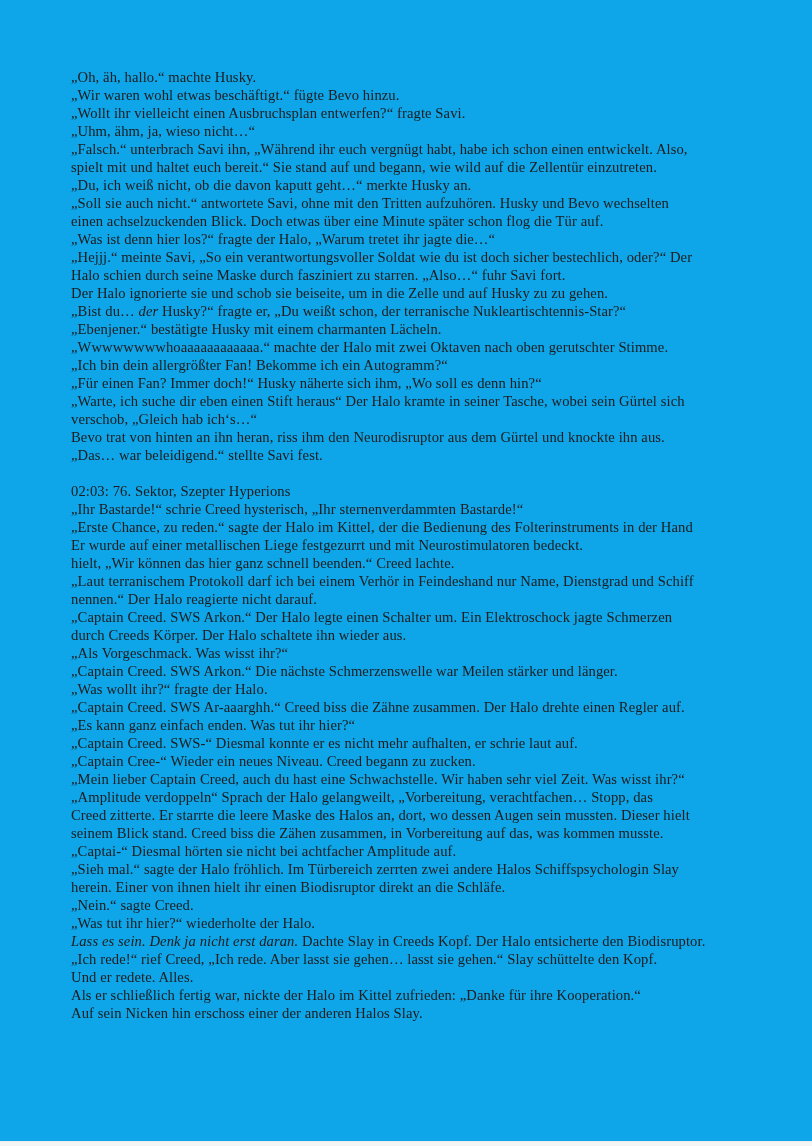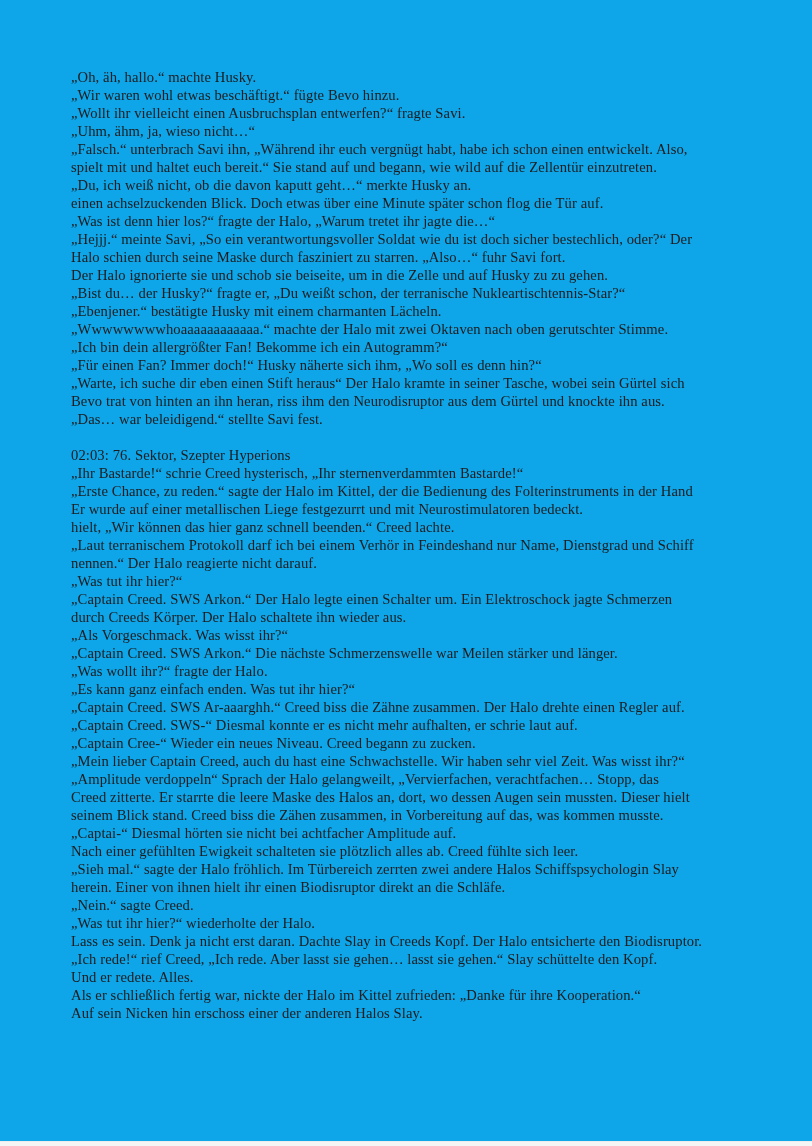--- a/index.html
+++ b/index.html
@@ -64,6 +64,7 @@
       <div class="line">„Falsch.“ unterbrach Savi ihn, „Während ihr euch vergnügt habt, habe ich schon einen entwickelt. Also,</div>
       <div class="line">spielt mit und haltet euch bereit.“ Sie stand auf und begann, wie wild auf die Zellentür einzutreten.</div>
       <div class="line">„Du, ich weiß nicht, ob die davon kaputt geht…“ merkte Husky an.</div>
+      <div class="line">„Soll sie auch nicht.“ antwortete Savi, ohne mit den Tritten aufzuhören. Husky und Bevo wechselten</div>
       <div class="line">einen achselzuckenden Blick. Doch etwas über eine Minute später schon flog die Tür auf.</div>
       <div class="line">„Was ist denn hier los?“ fragte der Halo, „Warum tretet ihr jagte die…“</div>
       <div class="line">„Hejjj.“ meinte Savi, „So ein verantwortungsvoller Soldat wie du ist doch sicher bestechlich, oder?“ Der</div>

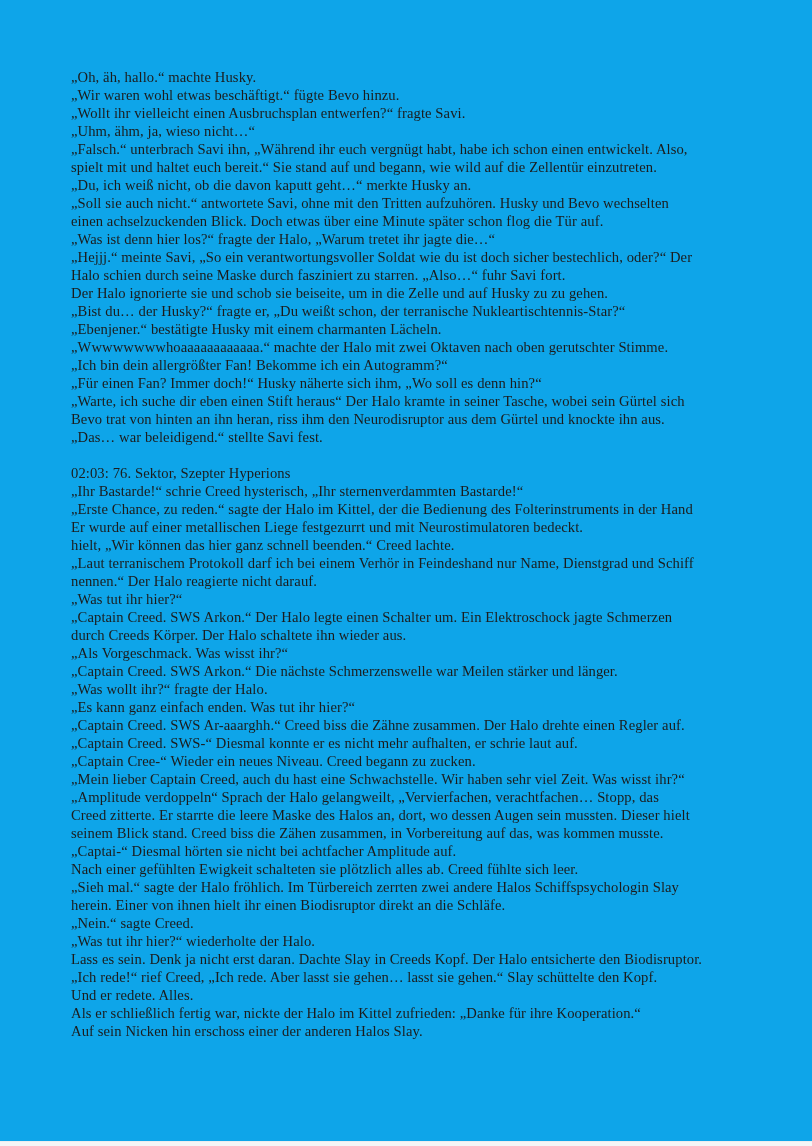--- a/index.html
+++ b/index.html
@@ -37,6 +37,7 @@
     white-space: nowrap;
   }
   .line .i {
+    font-style: italic;
   }
   .section-gap {
     height: 18px;

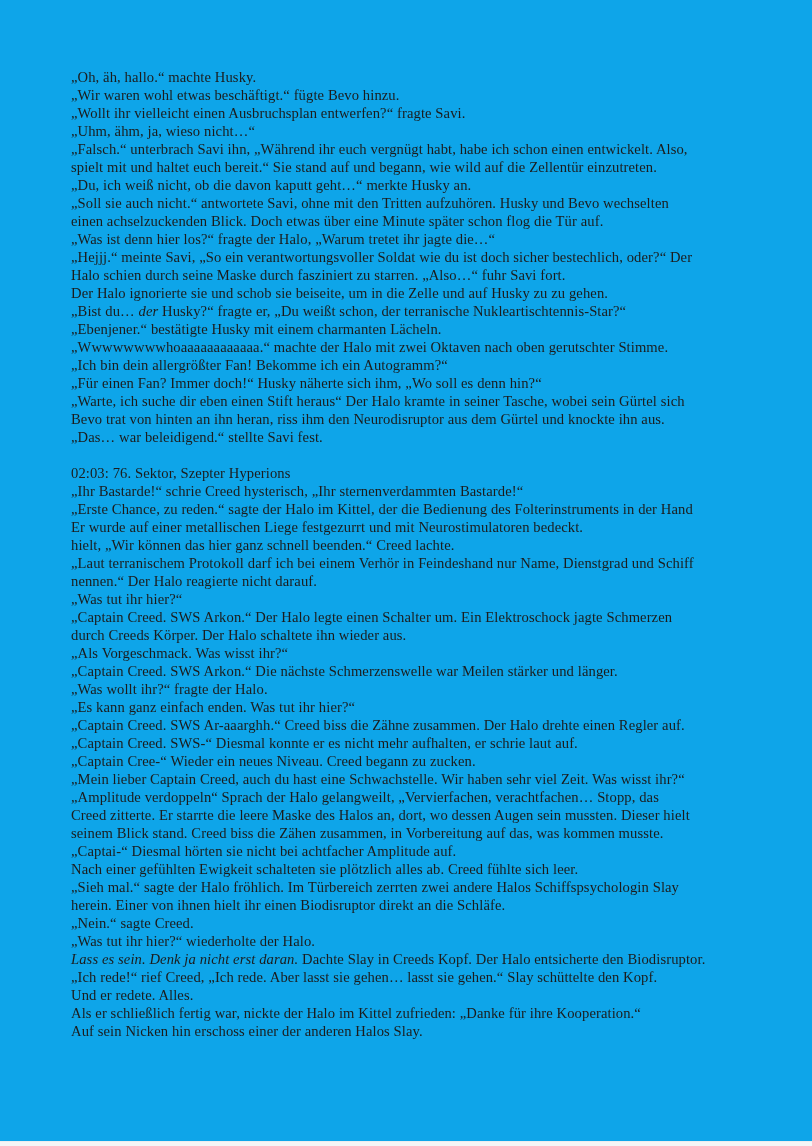--- a/index.html
+++ b/index.html
@@ -77,6 +77,7 @@
       <div class="line">„Ich bin dein allergrößter Fan! Bekomme ich ein Autogramm?“</div>
       <div class="line">„Für einen Fan? Immer doch!“ Husky näherte sich ihm, „Wo soll es denn hin?“</div>
       <div class="line">„Warte, ich suche dir eben einen Stift heraus“ Der Halo kramte in seiner Tasche, wobei sein Gürtel sich</div>
+      <div class="line">verschob, „Gleich hab ich‘s…“</div>
       <div class="line">Bevo trat von hinten an ihn heran, riss ihm den Neurodisruptor aus dem Gürtel und knockte ihn aus.</div>
       <div class="line">„Das… war beleidigend.“ stellte Savi fest.</div>
       <div class="section-gap"></div>

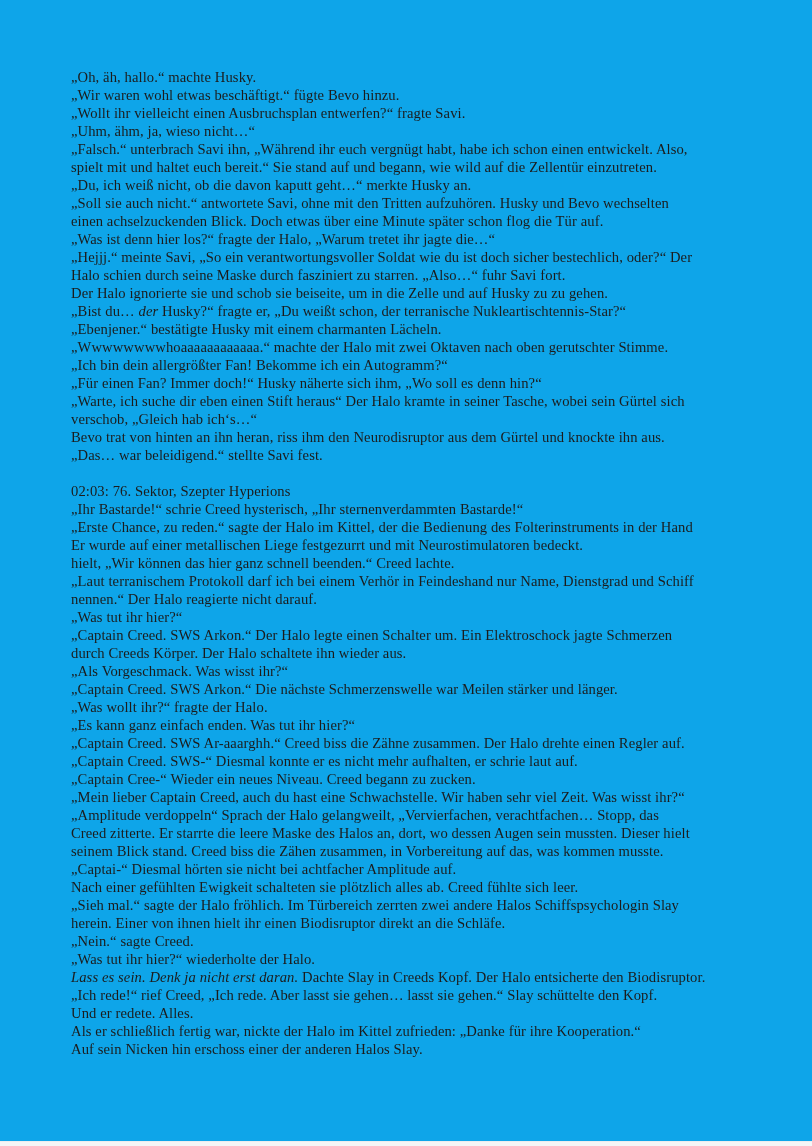--- a/index.html
+++ b/index.html
@@ -88,7 +88,6 @@
       <div class="line">hielt, „Wir können das hier ganz schnell beenden.“ Creed lachte.</div>
       <div class="line">„Laut terranischem Protokoll darf ich bei einem Verhör in Feindeshand nur Name, Dienstgrad und Schiff</div>
       <div class="line">nennen.“ Der Halo reagierte nicht darauf.</div>
-      <div class="line">„Was tut ihr hier?“</div>
       <div class="line">„Captain Creed. SWS Arkon.“ Der Halo legte einen Schalter um. Ein Elektroschock jagte Schmerzen</div>
       <div class="line">durch Creeds Körper. Der Halo schaltete ihn wieder aus.</div>
       <div class="line">„Als Vorgeschmack. Was wisst ihr?“</div>

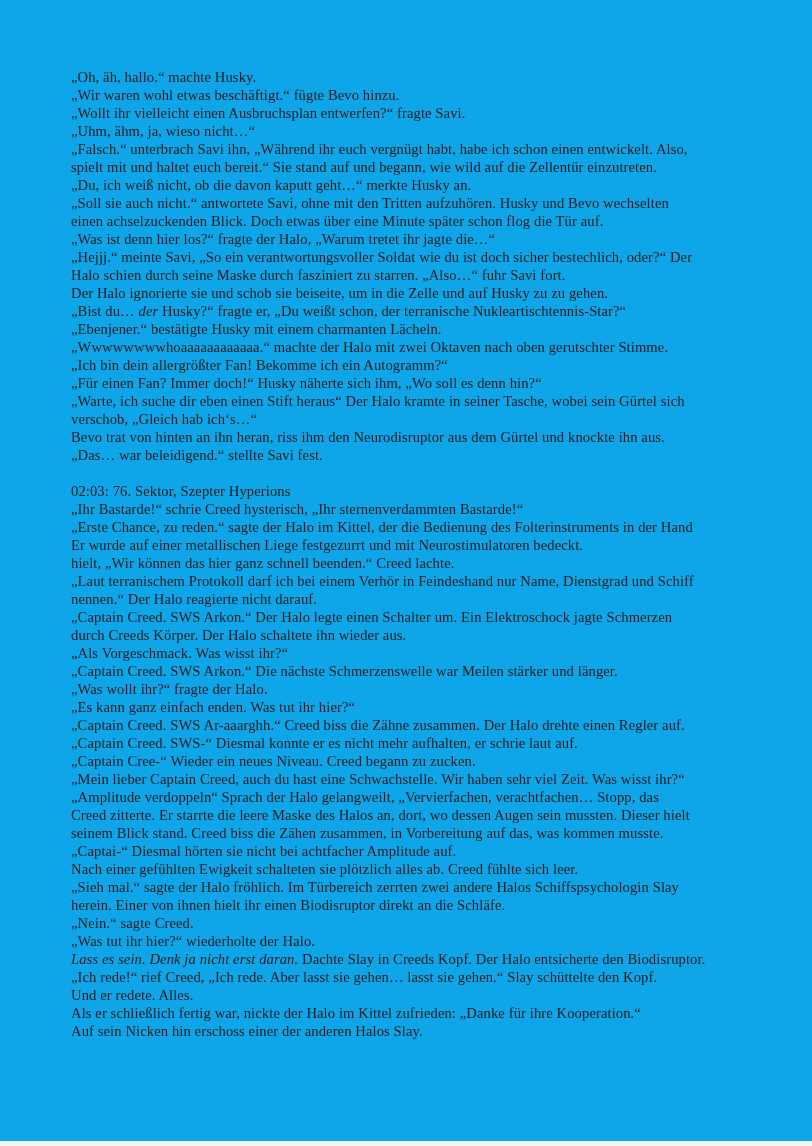--- a/index.html
+++ b/index.html
@@ -93,8 +93,8 @@
       <div class="line">„Als Vorgeschmack. Was wisst ihr?“</div>
       <div class="line">„Captain Creed. SWS Arkon.“ Die nächste Schmerzenswelle war Meilen stärker und länger.</div>
       <div class="line">„Was wollt ihr?“ fragte der Halo.</div>
+      <div class="line">„Captain Creed. SWS Ar-aaarghh.“ Creed biss die Zähne zusammen. Der Halo drehte einen Regler auf.</div>
       <div class="line">„Es kann ganz einfach enden. Was tut ihr hier?“</div>
-      <div class="line">„Captain Creed. SWS Ar-aaarghh.“ Creed biss die Zähne zusammen. Der Halo drehte einen Regler auf.</div>
       <div class="line">„Captain Creed. SWS-“ Diesmal konnte er es nicht mehr aufhalten, er schrie laut auf.</div>
       <div class="line">„Captain Cree-“ Wieder ein neues Niveau. Creed begann zu zucken.</div>
       <div class="line">„Mein lieber Captain Creed, auch du hast eine Schwachstelle. Wir haben sehr viel Zeit. Was wisst ihr?“</div>

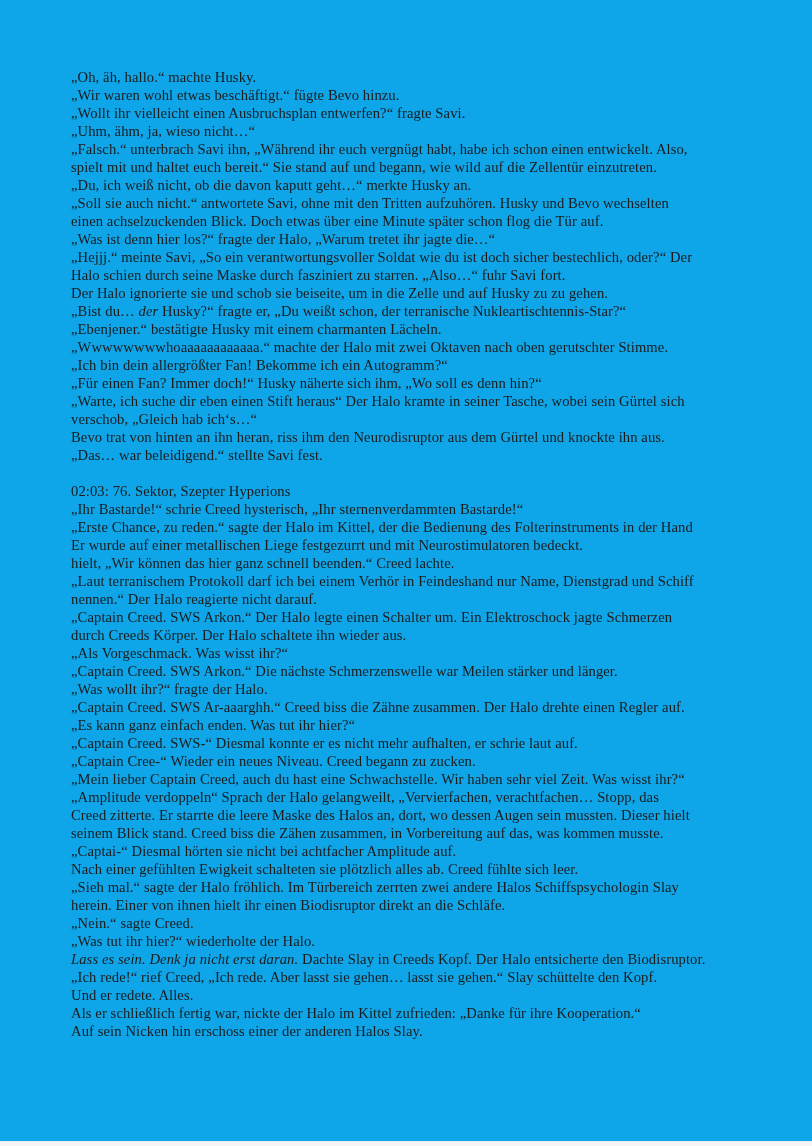--- a/index.html
+++ b/index.html
@@ -98,7 +98,7 @@
       <div class="line">„Captain Creed. SWS-“ Diesmal konnte er es nicht mehr aufhalten, er schrie laut auf.</div>
       <div class="line">„Captain Cree-“ Wieder ein neues Niveau. Creed begann zu zucken.</div>
       <div class="line">„Mein lieber Captain Creed, auch du hast eine Schwachstelle. Wir haben sehr viel Zeit. Was wisst ihr?“</div>
-      <div class="line">„Amplitude verdoppeln“ Sprach der Halo gelangweilt, „Vervierfachen, verachtfachen… Stopp, das</div>
+      <div class="line">„Amplitude verdoppeln“ Sprach der Halo gelangweilt, „Vorbereitung, verachtfachen… Stopp, das</div>
       <div class="line">Creed zitterte. Er starrte die leere Maske des Halos an, dort, wo dessen Augen sein mussten. Dieser hielt</div>
       <div class="line">seinem Blick stand. Creed biss die Zähen zusammen, in Vorbereitung auf das, was kommen musste.</div>
       <div class="line">„Captai-“ Diesmal hörten sie nicht bei achtfacher Amplitude auf.</div>

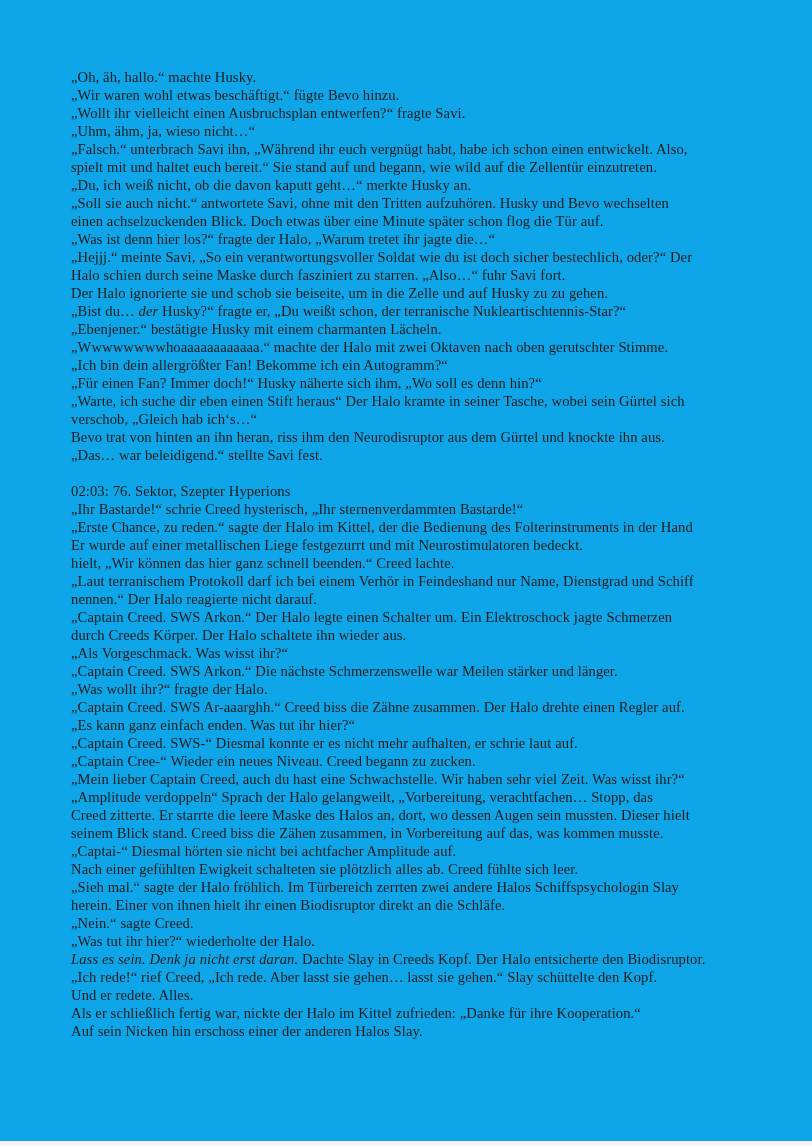--- a/index.html
+++ b/index.html
@@ -102,7 +102,6 @@
       <div class="line">Creed zitterte. Er starrte die leere Maske des Halos an, dort, wo dessen Augen sein mussten. Dieser hielt</div>
       <div class="line">seinem Blick stand. Creed biss die Zähen zusammen, in Vorbereitung auf das, was kommen musste.</div>
       <div class="line">„Captai-“ Diesmal hörten sie nicht bei achtfacher Amplitude auf.</div>
-      <div class="line">Nach einer gefühlten Ewigkeit schalteten sie plötzlich alles ab. Creed fühlte sich leer.</div>
       <div class="line">„Sieh mal.“ sagte der Halo fröhlich. Im Türbereich zerrten zwei andere Halos Schiffspsychologin Slay</div>
       <div class="line">herein. Einer von ihnen hielt ihr einen Biodisruptor direkt an die Schläfe.</div>
       <div class="line">„Nein.“ sagte Creed.</div>

